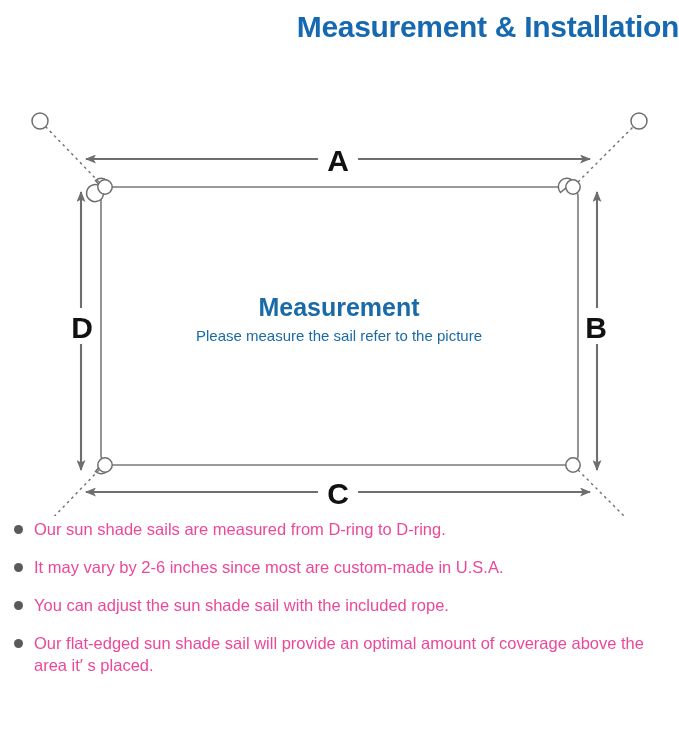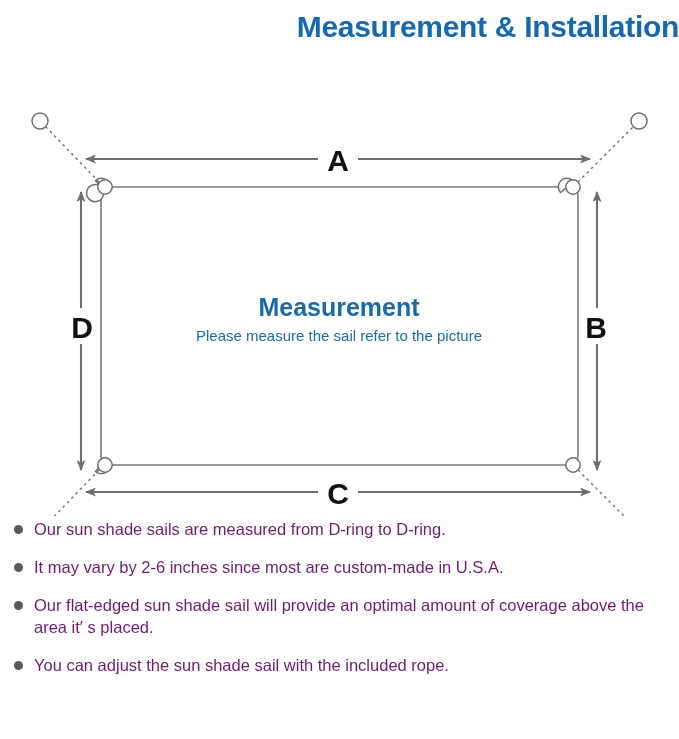--- a/index.html
+++ b/index.html
@@ -81,7 +81,7 @@
     font-family: "Liberation Sans", sans-serif;
     font-size: 16.5px;
     line-height: 22px;
-    color: #701a75;
+    color: #ec4899;
   }
 </style>
 </head>

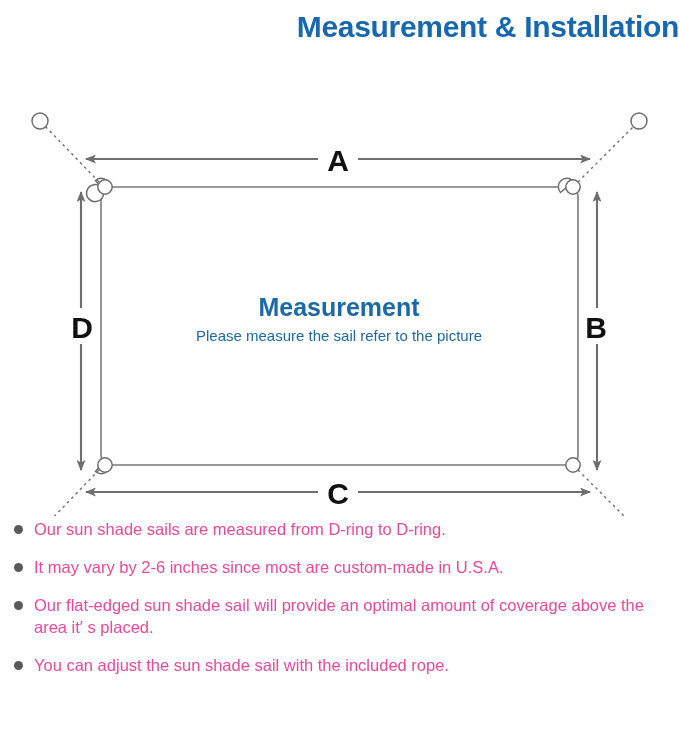--- a/index.html
+++ b/index.html
@@ -174,11 +174,11 @@
     </div>
     <div class="note-item">
       <span class="note-bullet"></span>
-      <span class="note-text">Our flat-edged sun shade sail will provide an optimal amount of coverage above the area it′ s placed.</span>
+      <span class="note-text">You can adjust the sun shade sail with the included rope.</span>
     </div>
     <div class="note-item">
       <span class="note-bullet"></span>
-      <span class="note-text">You can adjust the sun shade sail with the included rope.</span>
+      <span class="note-text">Our flat-edged sun shade sail will provide an optimal amount of coverage above the area it′ s placed.</span>
     </div>
   </div>
 

